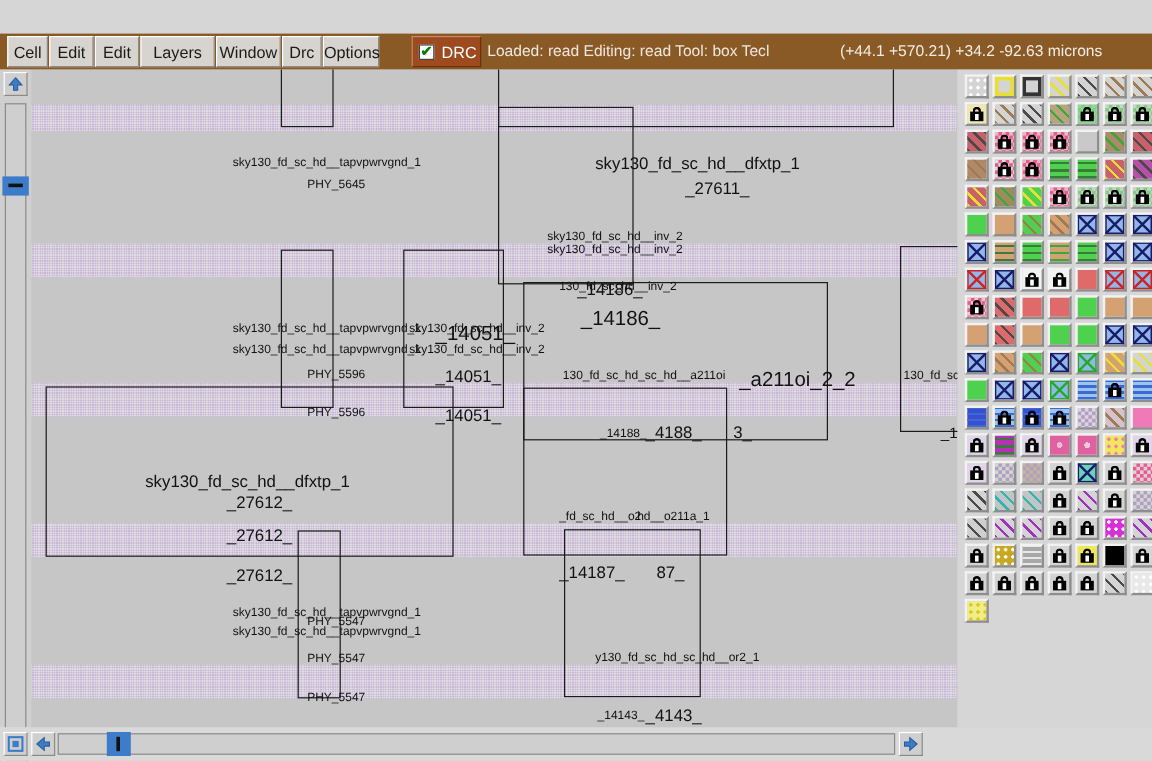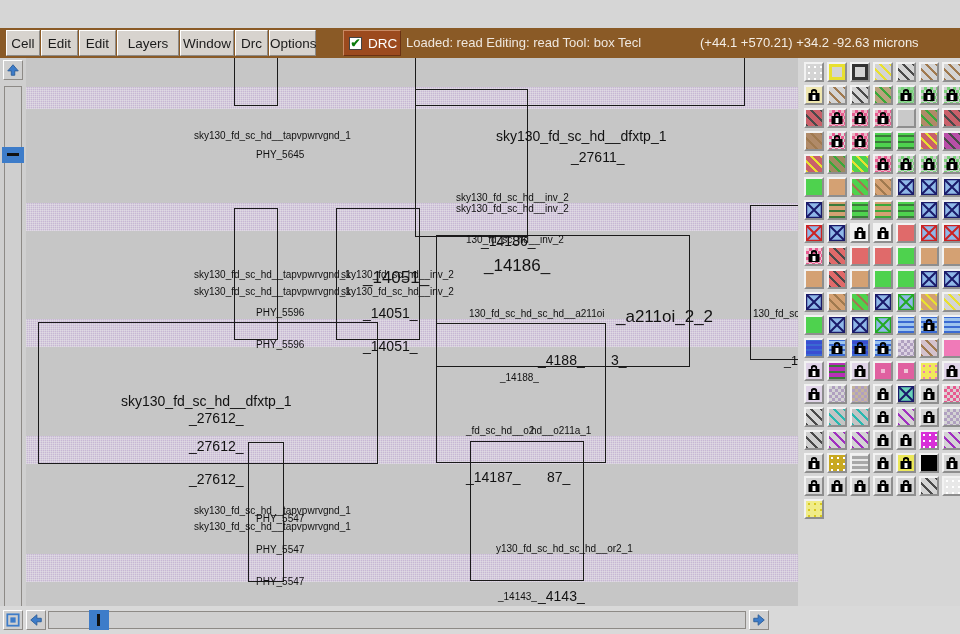--- a/index.html
+++ b/index.html
@@ -222,7 +222,7 @@
       <div class="lbl xl" style="left: 337px; top: 280px;">_14051_</div>
       <div class="lbl sm" style="left: 443px; top: 250px;">130_fd_sc_hd_sc_hd__a211oi</div>
       <div class="lbl lg" style="left: 590px; top: 249px;">_a211oi_2_2</div>
-      <div class="lbl sm" style="left: 474px; top: 314px;">_14188_</div>
+      <div class="lbl sm" style="left: 474px; top: 298px;">_14188_</div>
       <div class="lbl xl" style="left: 512px; top: 294px;">_4188_</div>
       <div class="lbl xl" style="left: 585px; top: 294px;">3_</div>
       <div class="lbl sm" style="left: 727px; top: 250px;">130_fd_sc_hd_</div>

